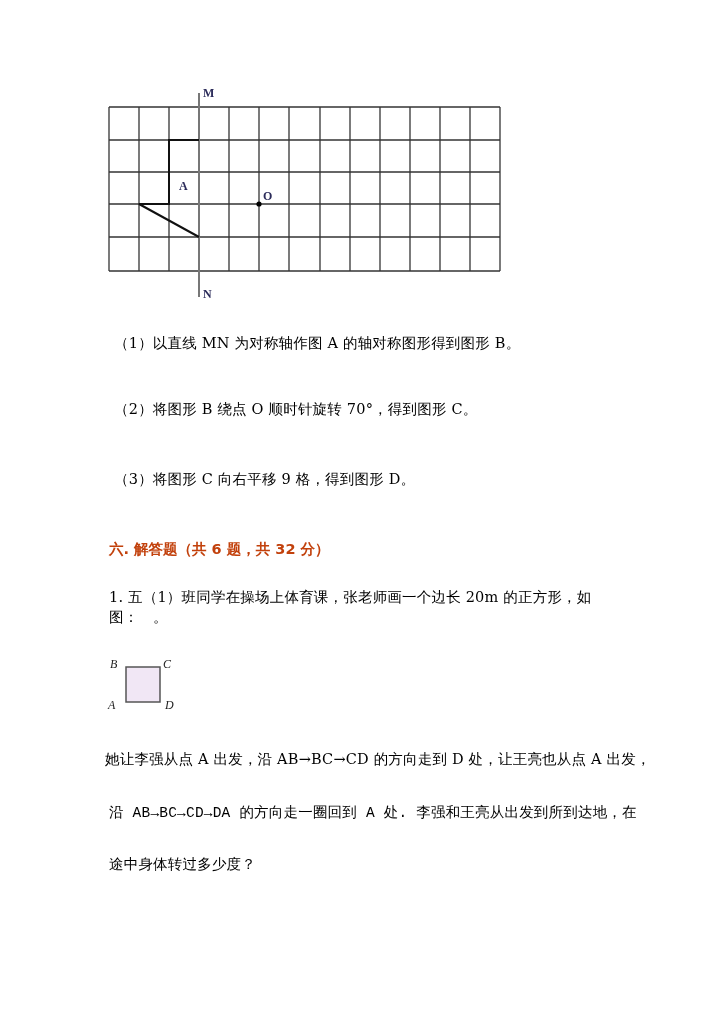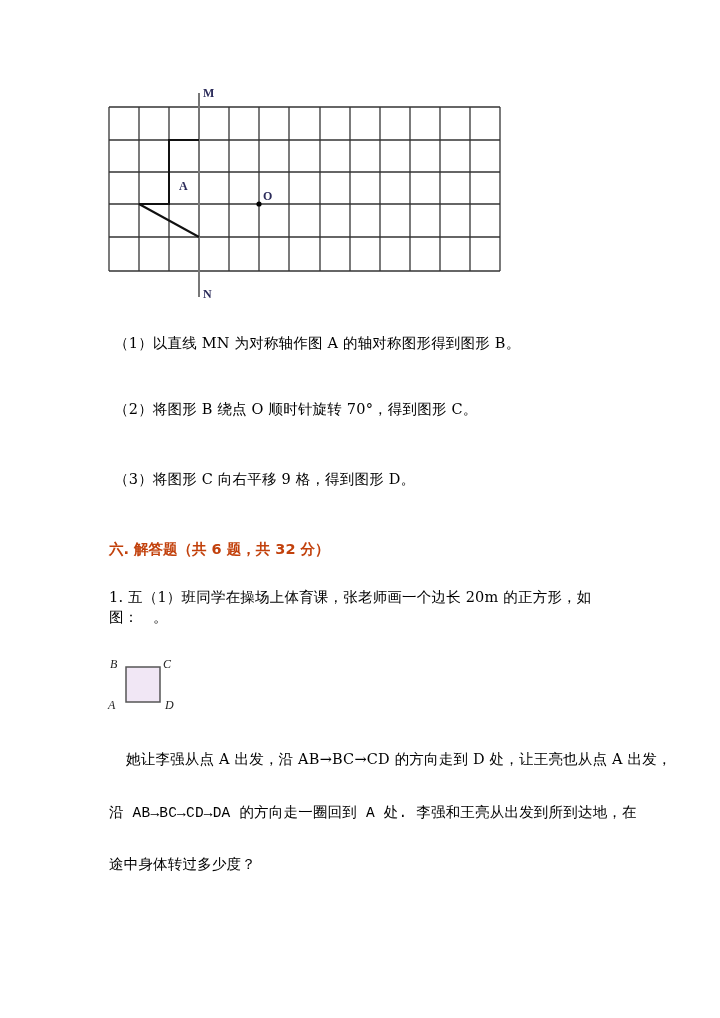--- a/index.html
+++ b/index.html
@@ -72,7 +72,7 @@
   </svg>
 </div>
 
-<div class="abs line" style="left:126px;top:750px;">她让李强从点 A 出发，沿 AB→BC→CD 的方向走到 D 处，让王亮也从点 A 出发，</div>
+<div class="abs line" style="left:105px;top:750px;">她让李强从点 A 出发，沿 AB→BC→CD 的方向走到 D 处，让王亮也从点 A 出发，</div>
 <div class="abs line" style="left:109px;top:803px;font-family:Liberation Mono, monospace;">沿 AB→BC→CD→DA 的方向走一圈回到 A 处. 李强和王亮从出发到所到达地，在</div>
 <div class="abs line" style="left:109px;top:855px;text-align:right;">途中身体转过多少度？</div>
 

